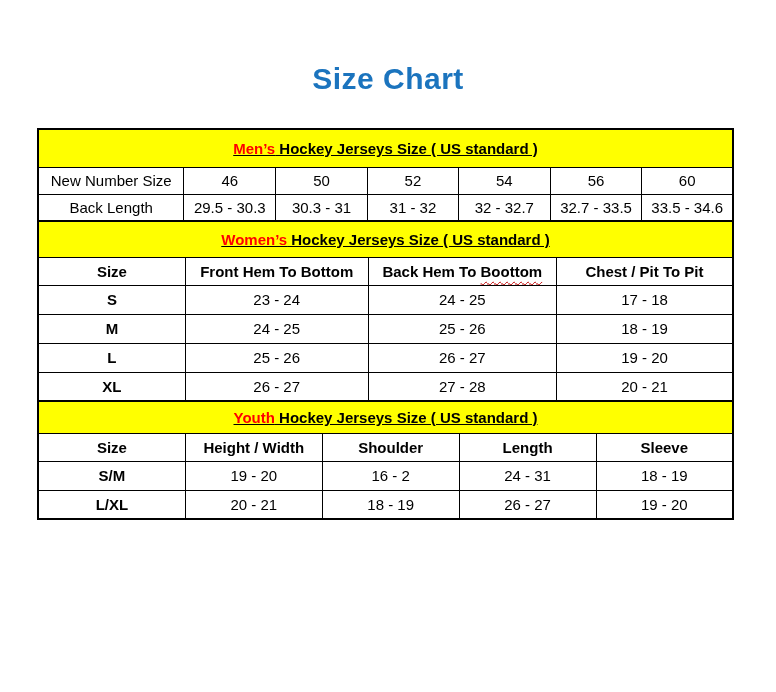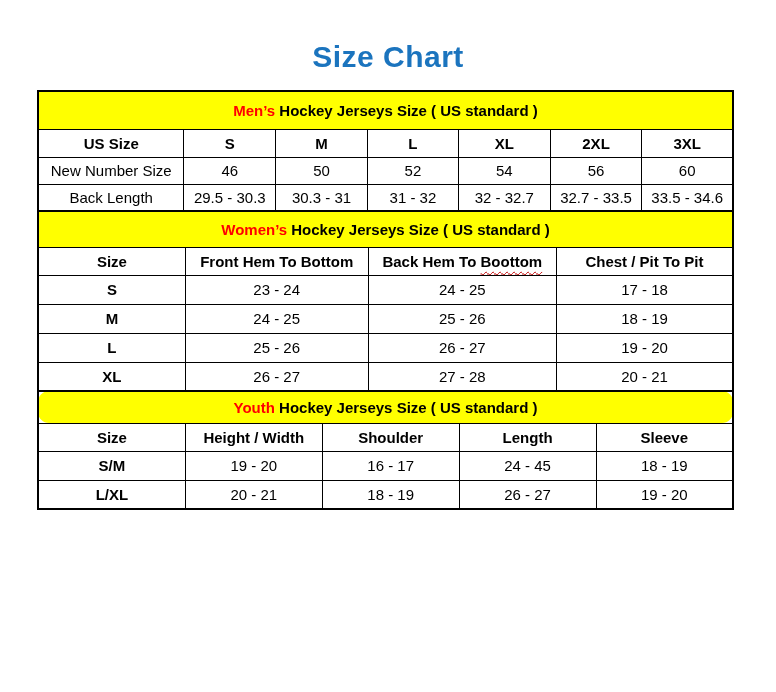--- a/index.html
+++ b/index.html
@@ -18,8 +18,8 @@
     color:var(--title-blue);
     font-size:30px;
     font-weight:700;
-    padding-top:40px;
-    margin-bottom:16px;
+    padding-top:62px;
+    margin-bottom:32px;
     letter-spacing:.5px;
   }
   .chart-wrap{margin-left:37px;width:697px;}

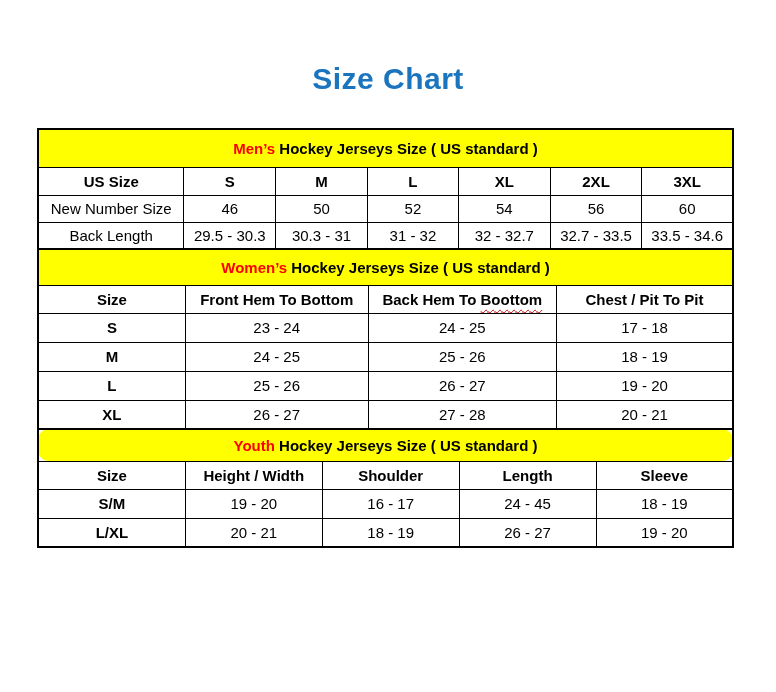--- a/index.html
+++ b/index.html
@@ -44,6 +44,7 @@
     font-weight:700;
     font-size:17px;
     height:38px;
+    text-decoration:underline;
   }
   .t-women td.band{height:36px;margin-top:16px;}
   .t-youth td.band{height:32px;border-radius:11px;}

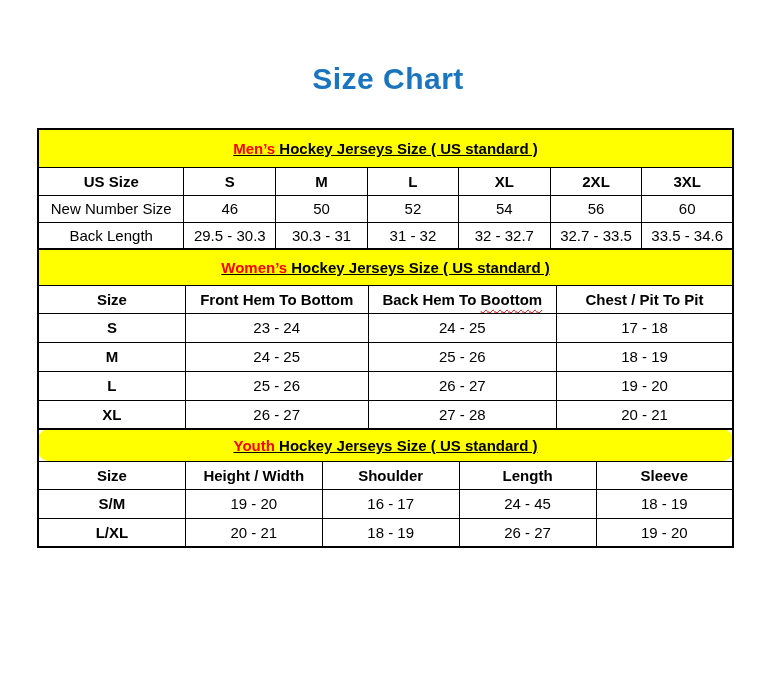--- a/index.html
+++ b/index.html
@@ -80,15 +80,6 @@
         <tbody>
           <tr>
             <td colspan="7" class="band"><span class="accent">Men’s</span> Hockey Jerseys Size ( US standard )</td>
-          </tr>
-          <tr>
-            <td class="hcell">US Size</td>
-            <td class="hcell">S</td>
-            <td class="hcell">M</td>
-            <td class="hcell">L</td>
-            <td class="hcell">XL</td>
-            <td class="hcell">2XL</td>
-            <td class="hcell">3XL</td>
           </tr>
           <tr>
             <td class="cell">New Number Size</td>

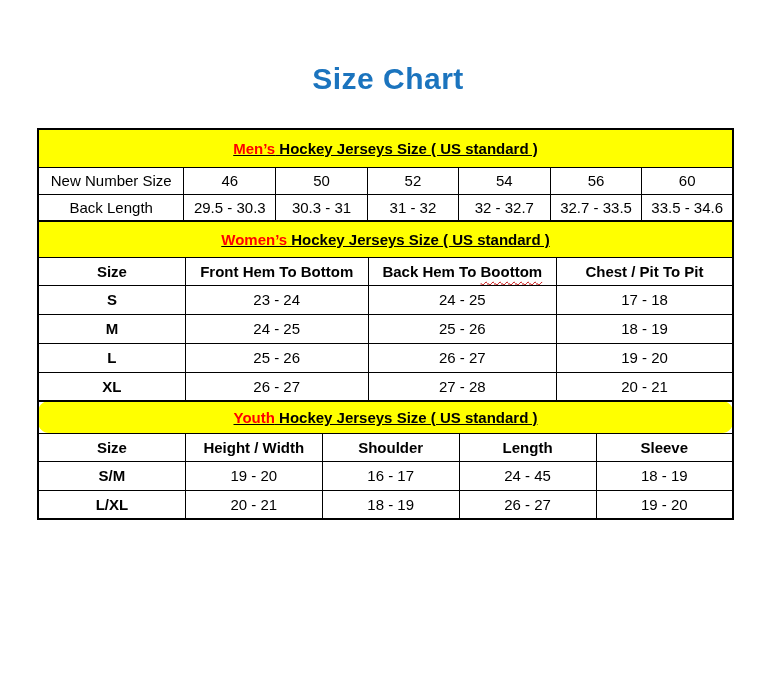--- a/index.html
+++ b/index.html
@@ -47,7 +47,7 @@
     text-decoration:underline;
   }
   .t-women td.band{height:36px;margin-top:16px;}
-  .t-youth td.band{height:32px;border-radius:11px;}
+  .t-youth td.band{height:32px;}
   td.band .accent{color:var(--accent-red);}
   td.hcell{font-weight:700;height:28px;}
   .t-men td.cell{height:27px;}

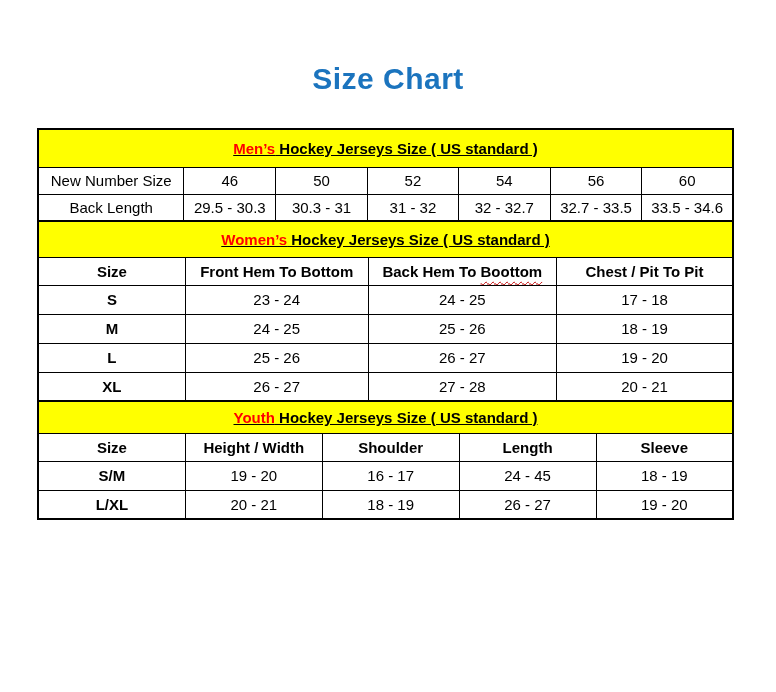--- a/index.html
+++ b/index.html
@@ -166,7 +166,7 @@
           <tr>
             <td class="cell bold-label">S/M</td>
             <td class="cell">19 - 20</td>
-            <td class="cell">16 - 17</td>
+            <td class="cell">16 - 2</td>
             <td class="cell">24 - 45</td>
             <td class="cell">18 - 19</td>
           </tr>

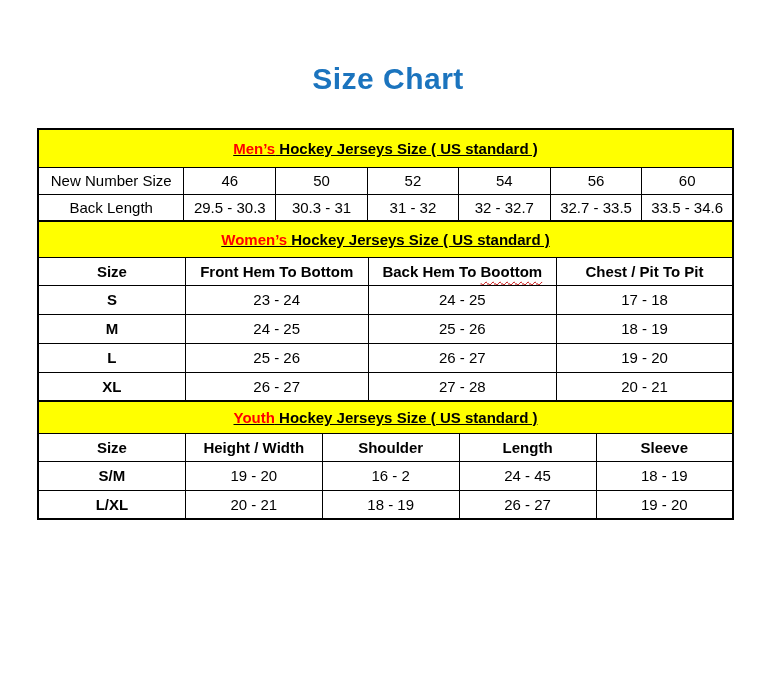--- a/index.html
+++ b/index.html
@@ -167,7 +167,7 @@
             <td class="cell bold-label">S/M</td>
             <td class="cell">19 - 20</td>
             <td class="cell">16 - 2</td>
-            <td class="cell">24 - 45</td>
+            <td class="cell">24 - 31</td>
             <td class="cell">18 - 19</td>
           </tr>
           <tr>

